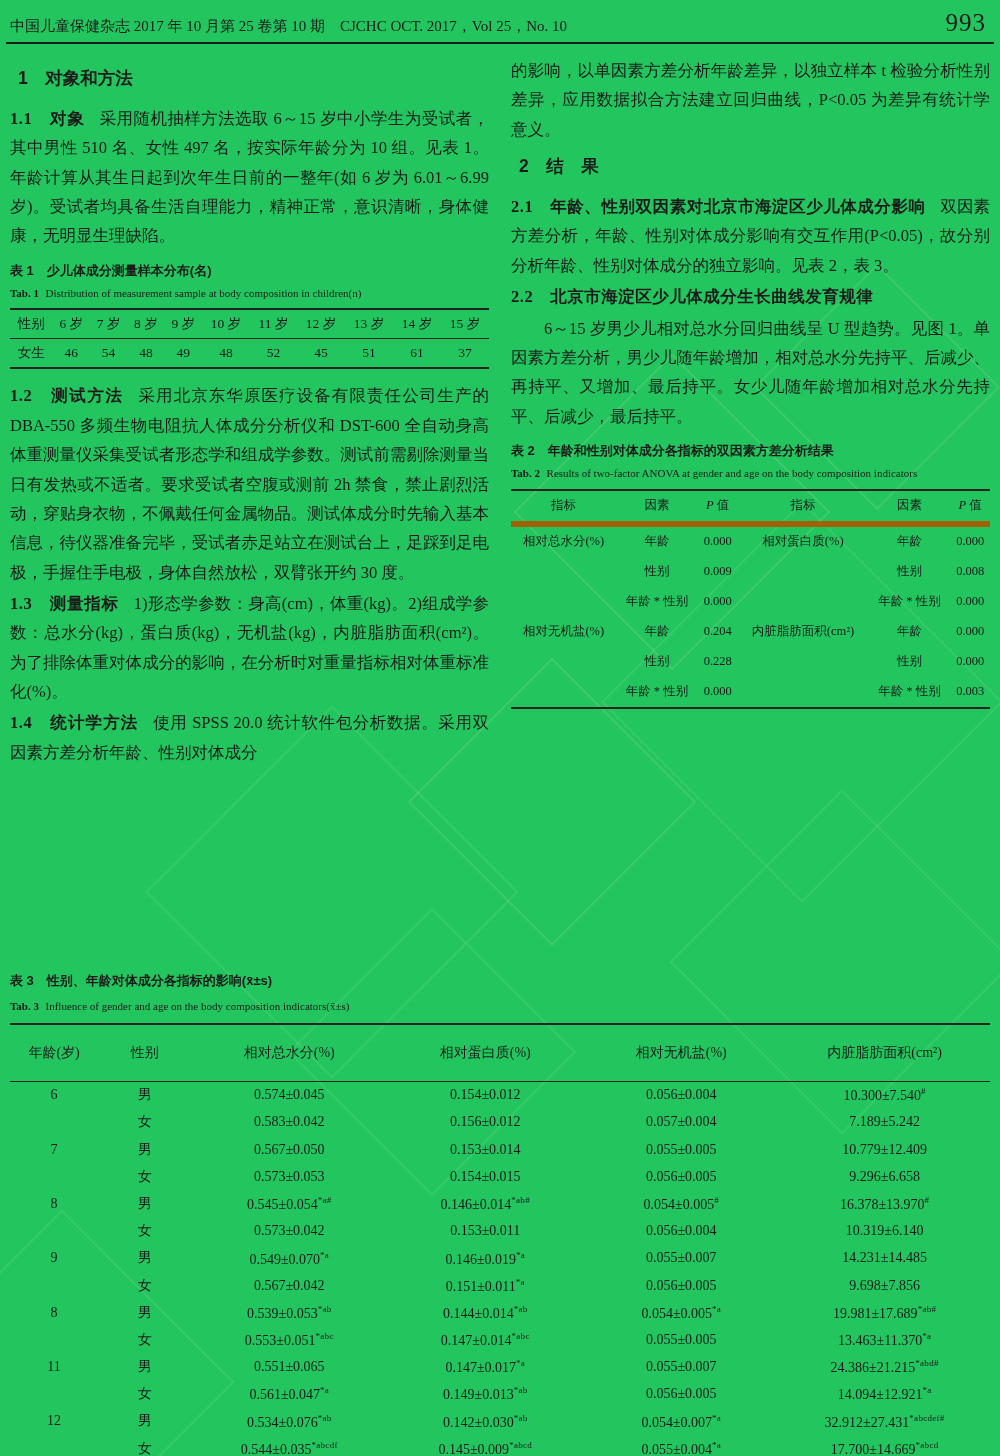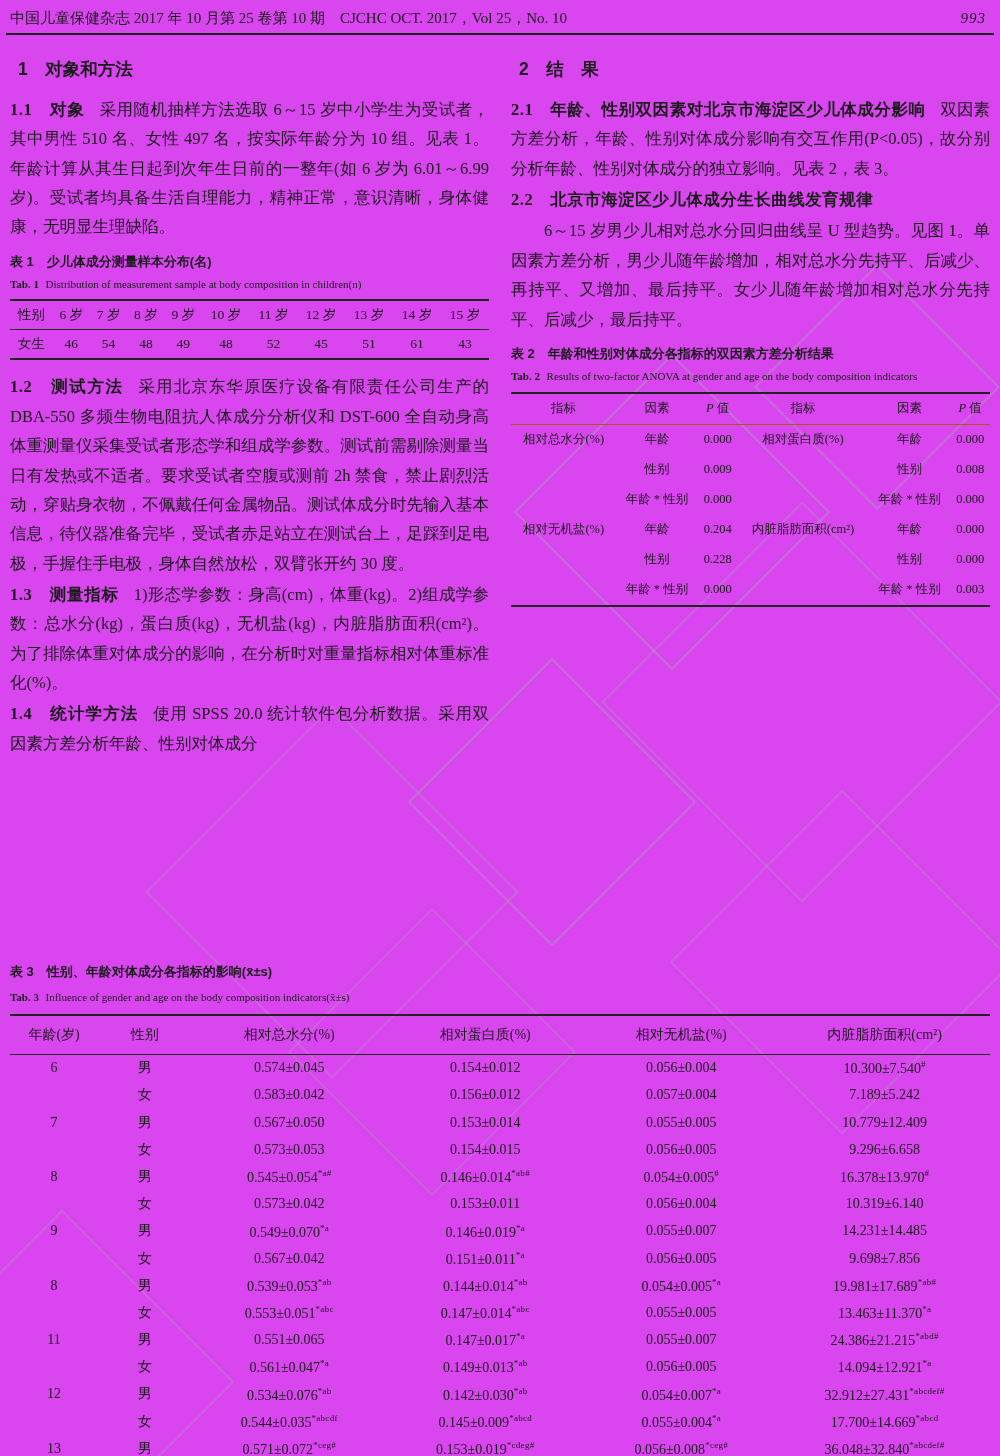--- a/index.html
+++ b/index.html
@@ -3,7 +3,7 @@
 <meta charset="utf-8">
 <style>
   html,body{margin:0;padding:0;background:#ffffff;}
-  .page{position:relative;width:1000px;height:1456px;overflow:hidden;background:#d946ef;
+  .page{position:relative;width:1000px;height:1456px;overflow:hidden;background:#22c55e;
         color:#1b1b1b;font-family:"Liberation Serif","DejaVu Serif",serif;}
   
   .wm{position:absolute;inset:0;pointer-events:none;z-index:0;}

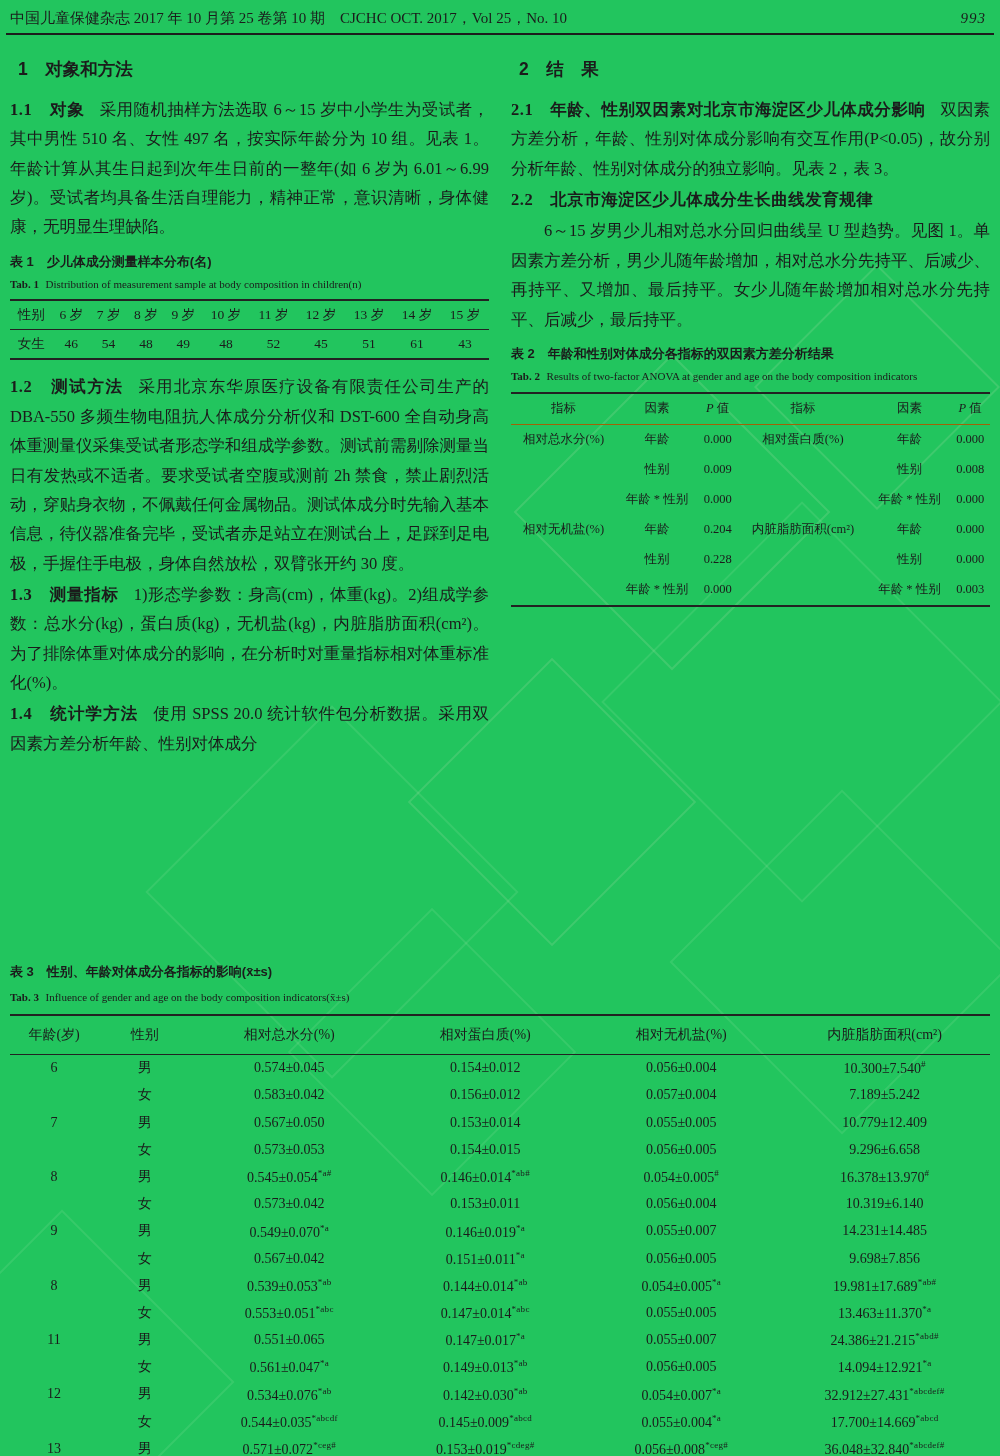--- a/index.html
+++ b/index.html
@@ -12,7 +12,7 @@
   
   .hdr{position:relative;z-index:1;display:flex;justify-content:space-between;align-items:baseline;
        padding:9px 14px 5px 10px;font-size:15px;}
-  .hdr .pgnum{font-size:15px;letter-spacing:1px;font-style:italic;}
+  .hdr .pgnum{font-size:25px;letter-spacing:1px;}
   .hrule{position:relative;z-index:1;border-top:2.5px solid #1c1c1c;margin:0 6px;}
   
   .columns{position:relative;z-index:1;display:flex;gap:22px;padding:12px 10px 0 10px;height:905px;overflow:hidden;}

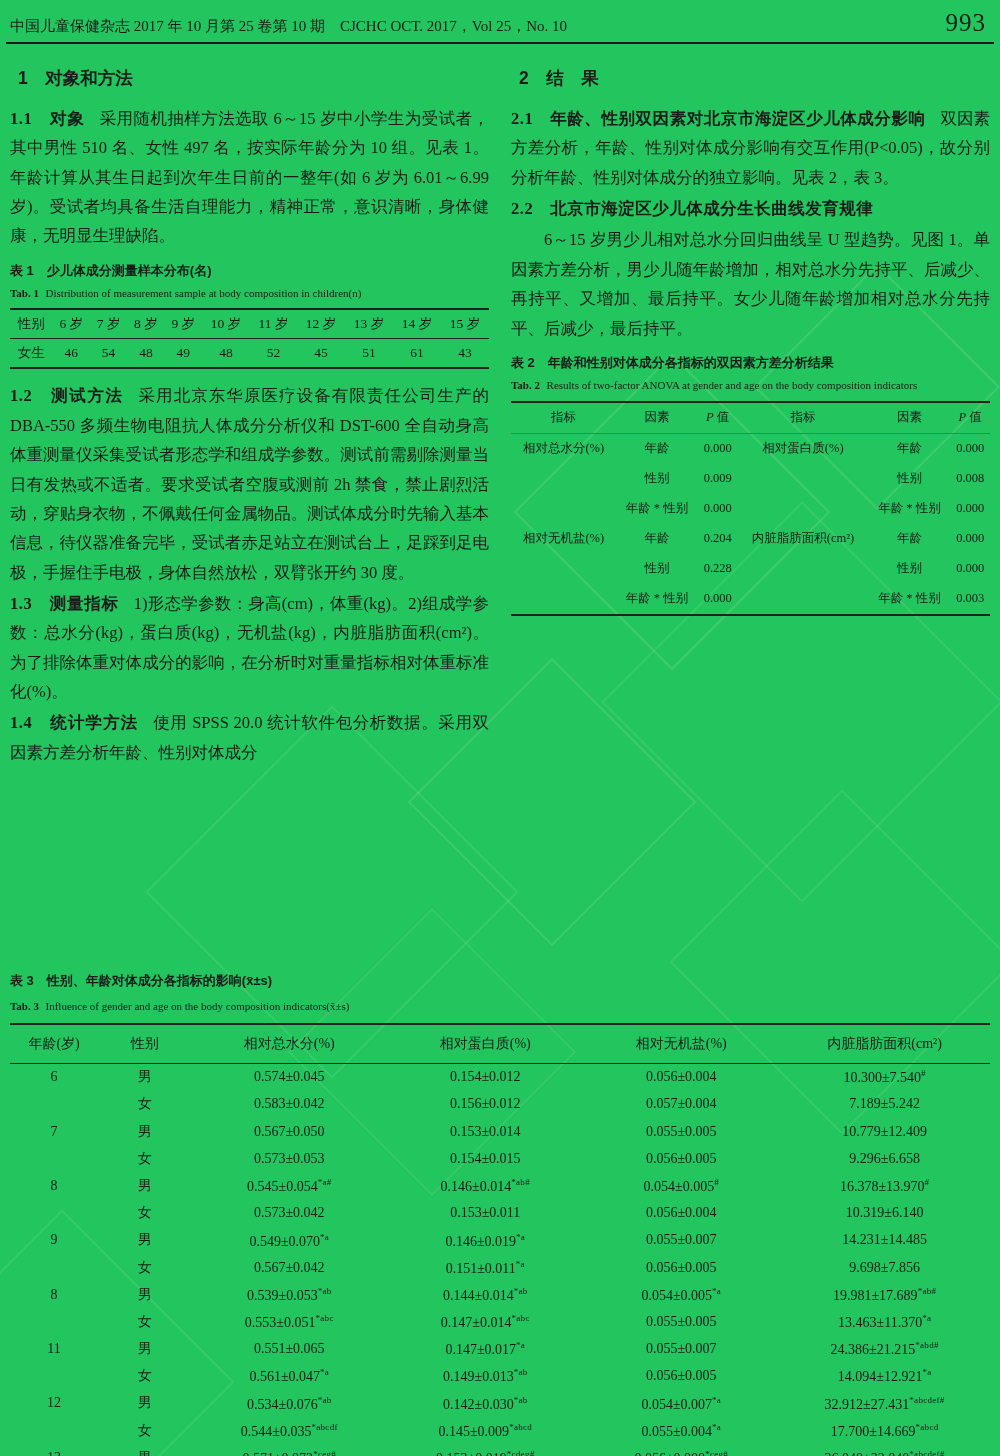--- a/index.html
+++ b/index.html
@@ -125,6 +125,7 @@
     </div>
 
     <div class="col">
+      <p class="para">的影响，以单因素方差分析年龄差异，以独立样本 t 检验分析性别差异，应用数据拟合方法建立回归曲线，P&lt;0.05 为差异有统计学意义。</p>
 
       <div class="sec-h">2　结　果</div>
 

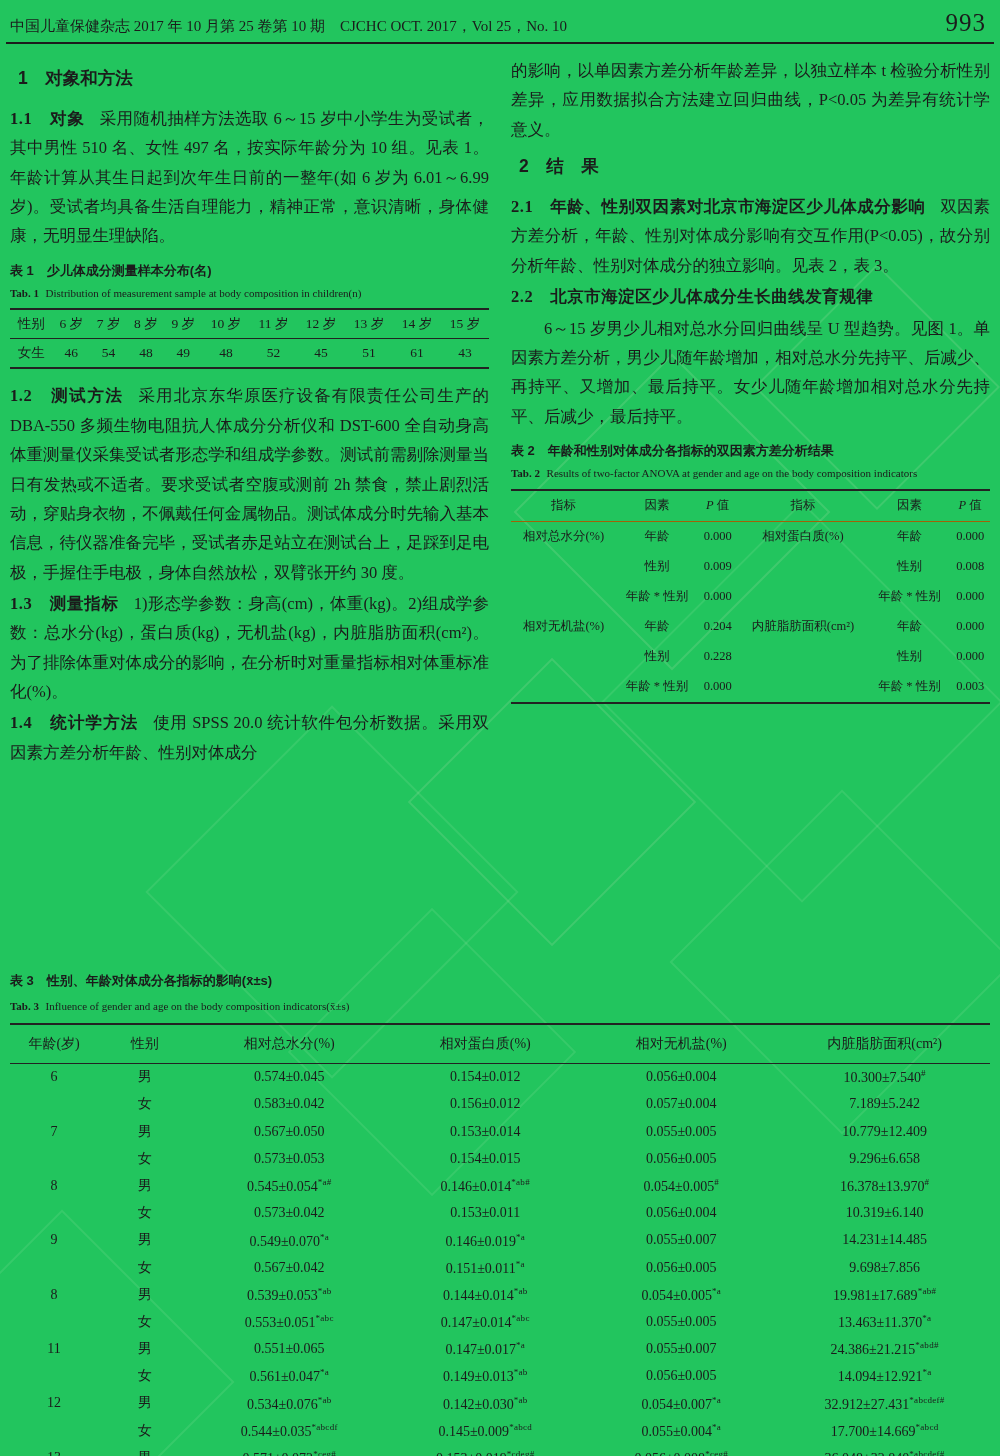--- a/index.html
+++ b/index.html
@@ -112,7 +112,7 @@
               <td>45</td>
               <td>51</td>
               <td>61</td>
-              <td>43</td>
+              <td>37</td>
             </tr>
           </tbody>
       </table>

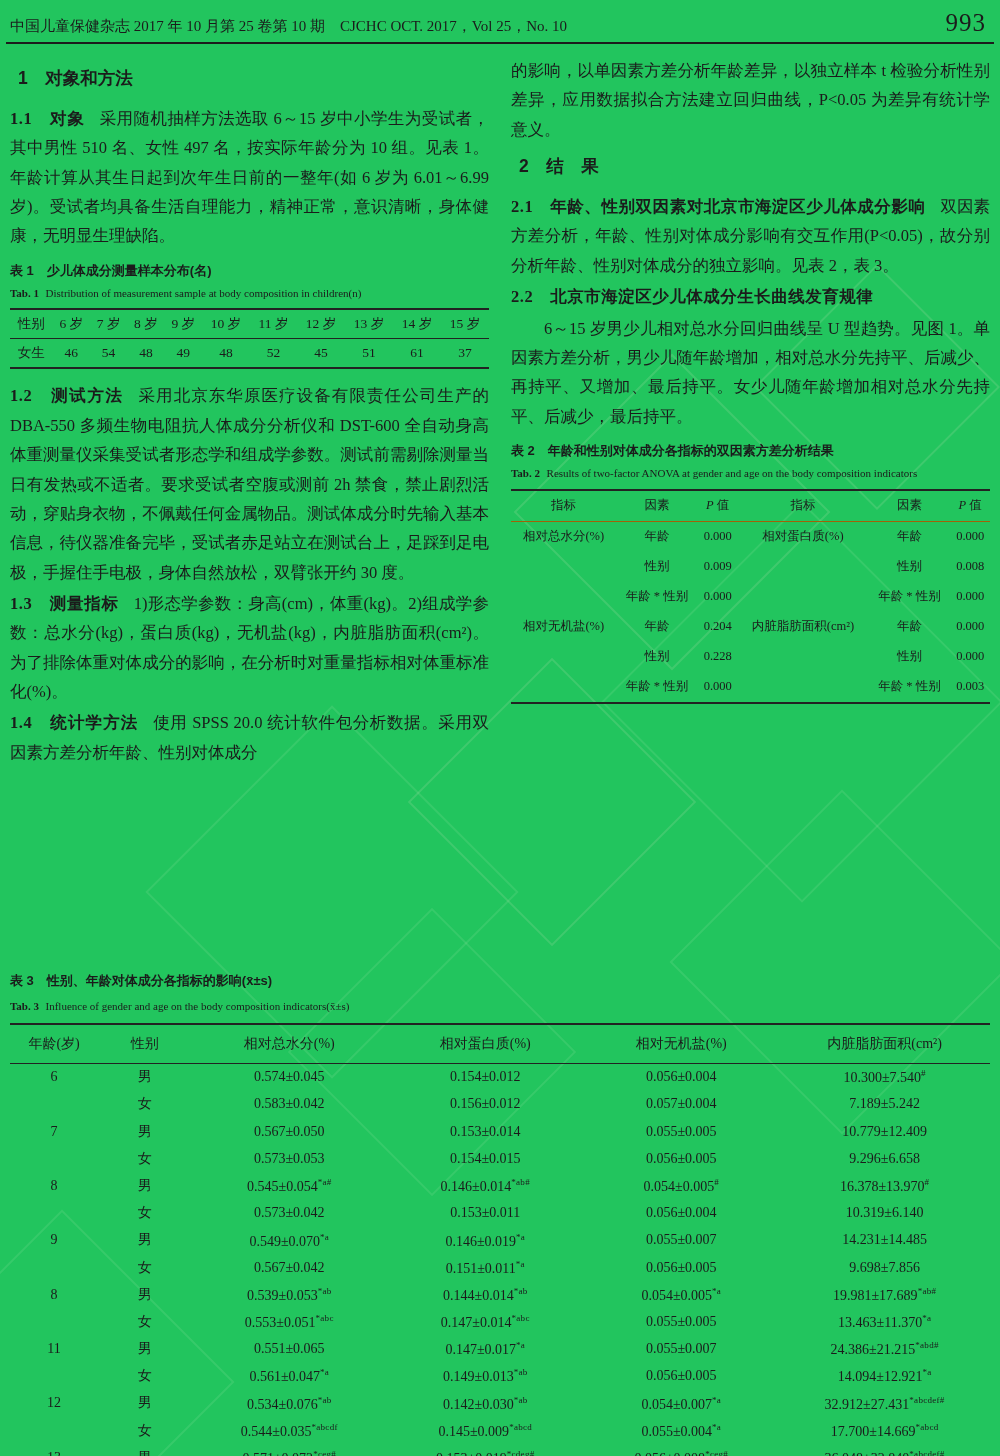--- a/index.html
+++ b/index.html
@@ -36,7 +36,7 @@
   .t1 tbody tr:last-child{border-bottom:2px solid #222;}
   .t2{font-size:12.5px;margin:4px 0 0 0;}
   .t2 th,.t2 td{padding:6.5px 2px;text-align:center;white-space:nowrap;}
-  .t2 thead tr{border-top:2px solid #222;border-bottom:1px solid #a16207;}
+  .t2 thead tr{border-top:2px solid #222;border-bottom:6px solid #a16207;}
   .t2 tbody tr:last-child{border-bottom:2px solid #222;}
   .t2 th i{font-style:italic;}
   

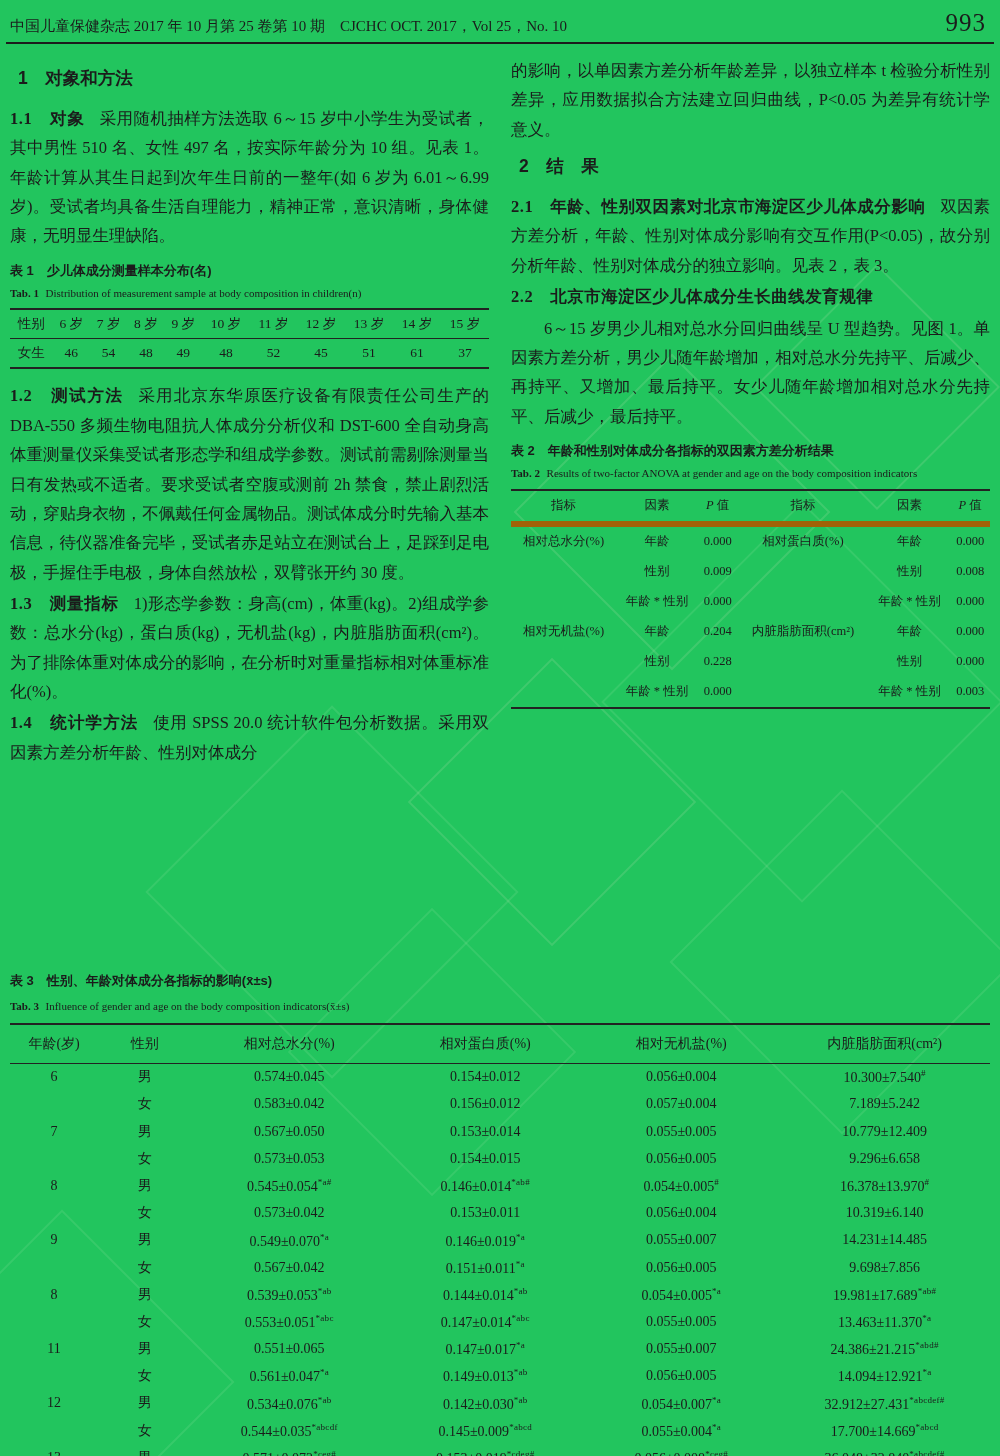--- a/index.html
+++ b/index.html
@@ -44,7 +44,7 @@
   .t3sec .capcn{margin:6px 0 6px 0;}
   .t3sec .capen{margin:0 0 8px 0;}
   .t3{font-size:14px;}
-  .t3 th{padding:10px 0;text-align:center;white-space:nowrap;}
+  .t3 th{padding:19px 0;text-align:center;white-space:nowrap;}
   .t3 td{padding:4.6px 0;text-align:center;white-space:nowrap;}
   .t3 thead tr{border-top:2px solid #222;border-bottom:1.2px solid #222;}
   .t3 sup,.t2 sup{font-size:9px;vertical-align:super;letter-spacing:0.3px;}

